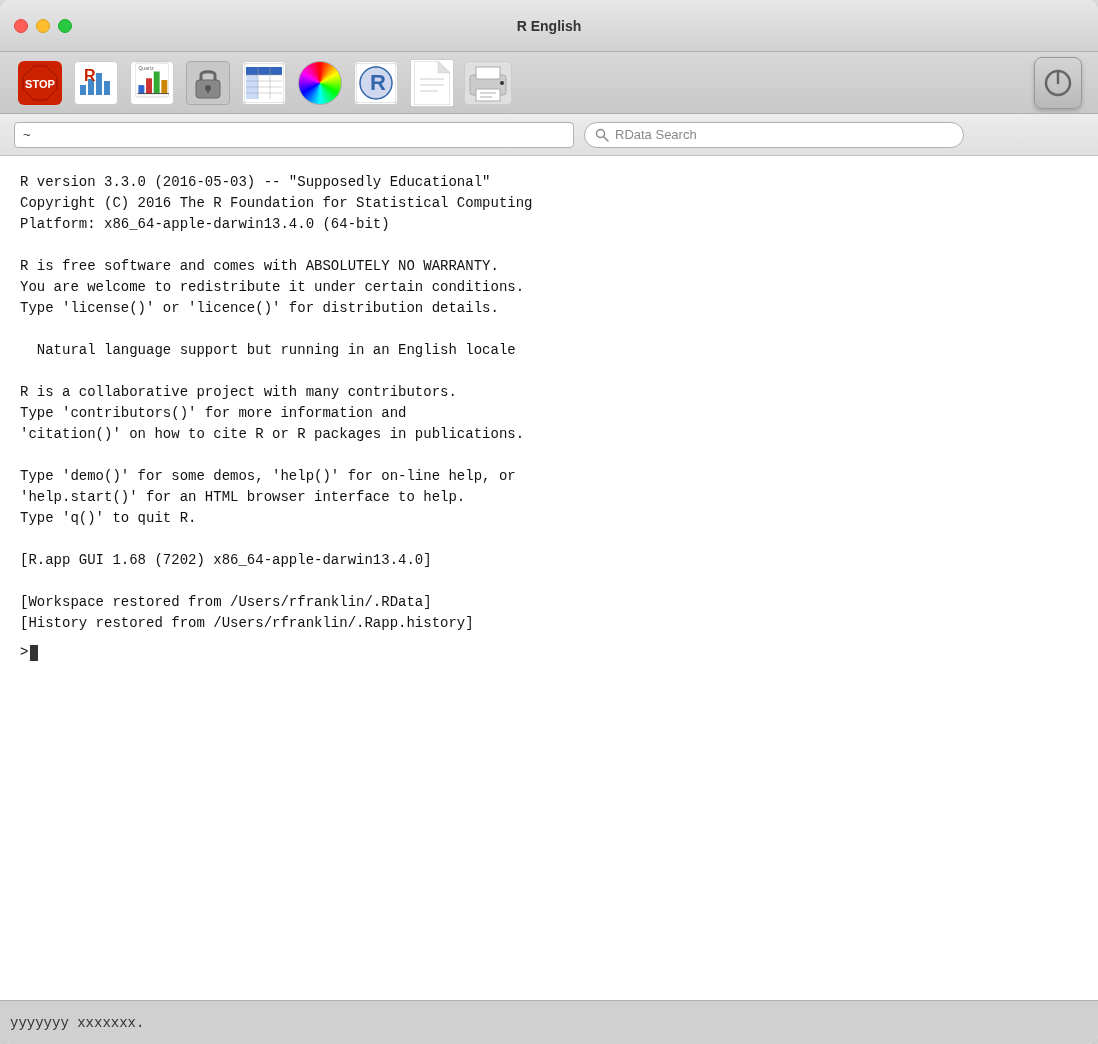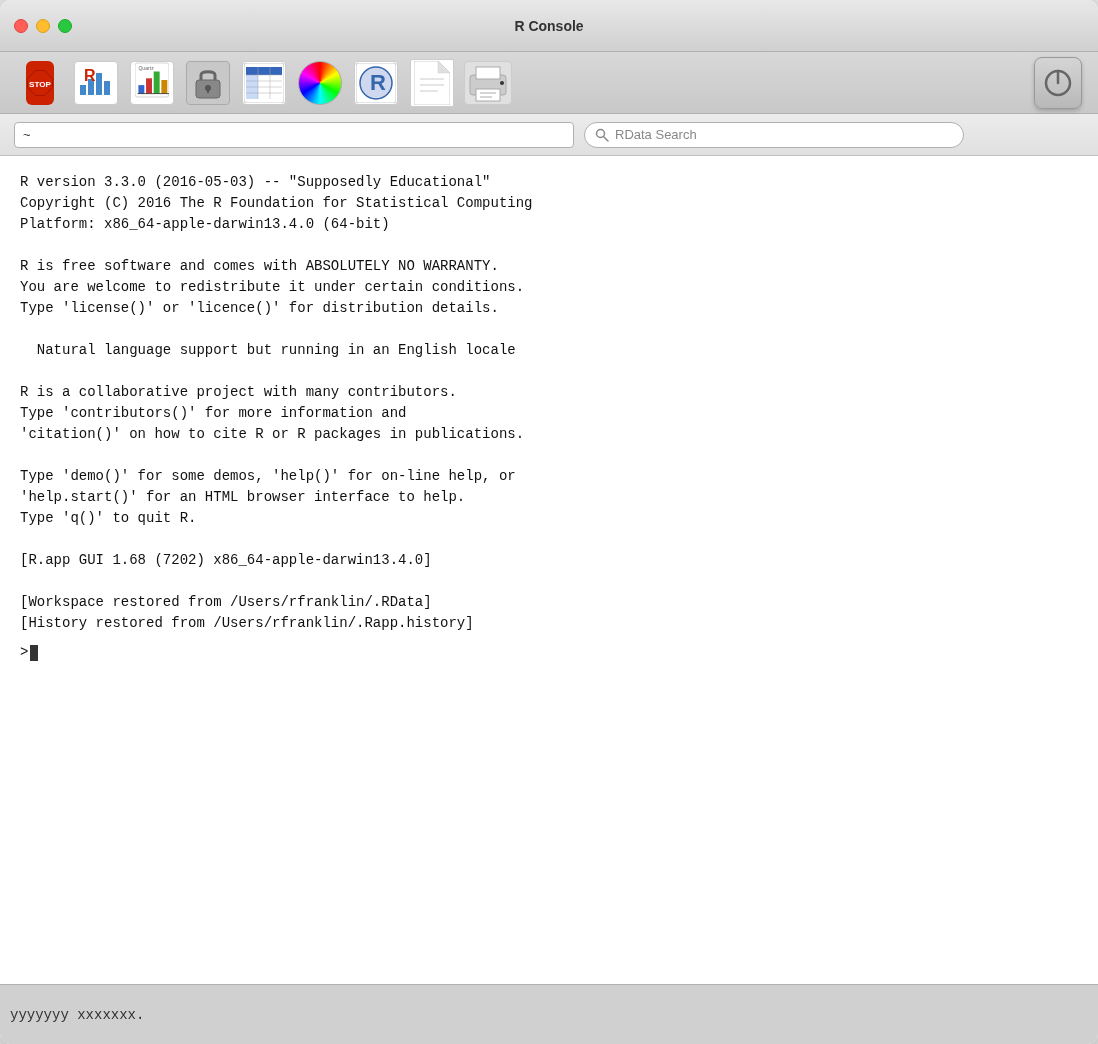--- a/index.html
+++ b/index.html
@@ -327,7 +327,7 @@
       <div class="traffic-light minimize"></div>
       <div class="traffic-light maximize"></div>
     </div>
-    <span class="window-title">R Console</span>
+    <span class="window-title">R English</span>
   </div>
 
   <div class="toolbar">

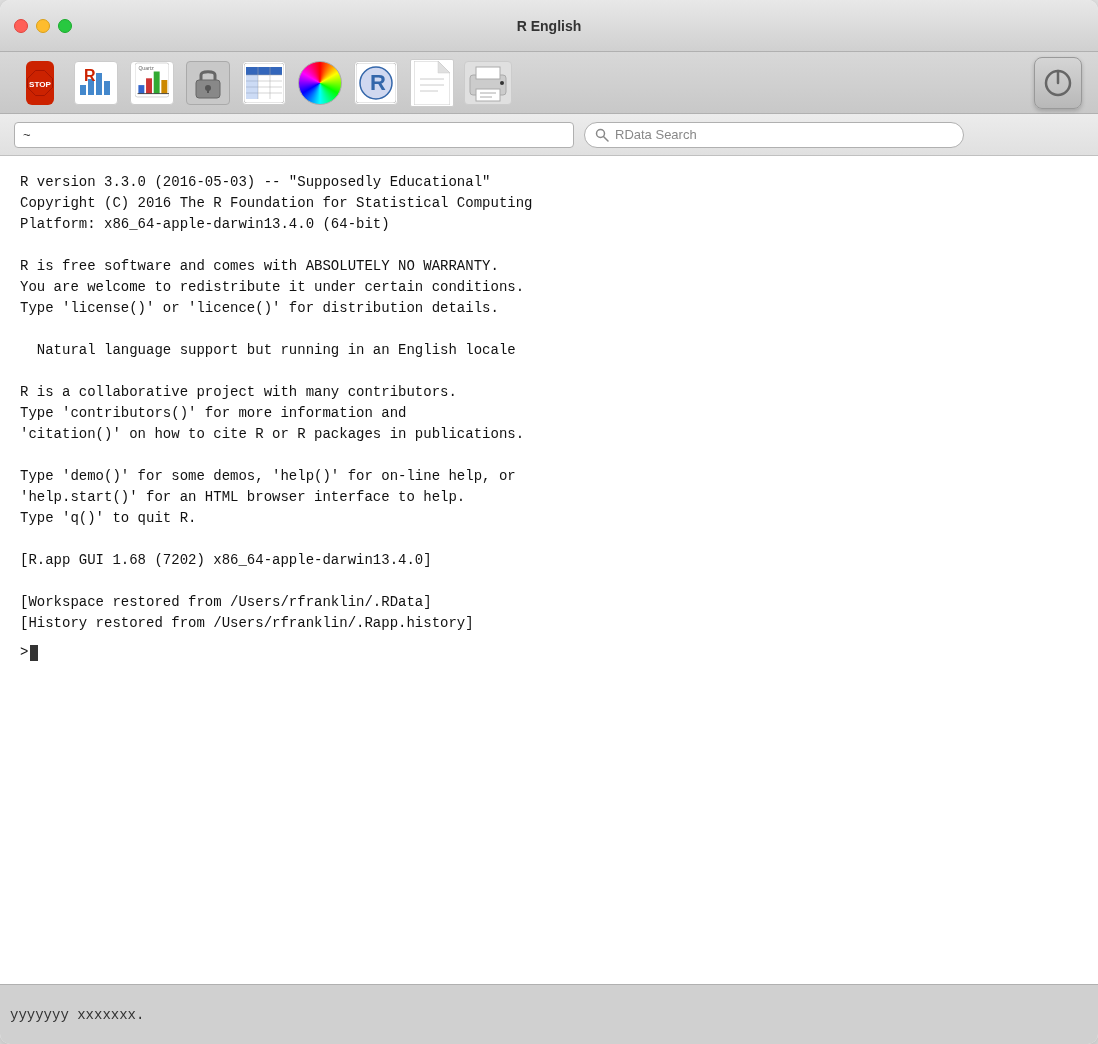--- a/index.html
+++ b/index.html
@@ -86,7 +86,7 @@
 
     
     .btn-stop {
-      width: 28px;
+      width: 44px;
       height: 44px;
       background: #cc2200;
       border-radius: 6px;

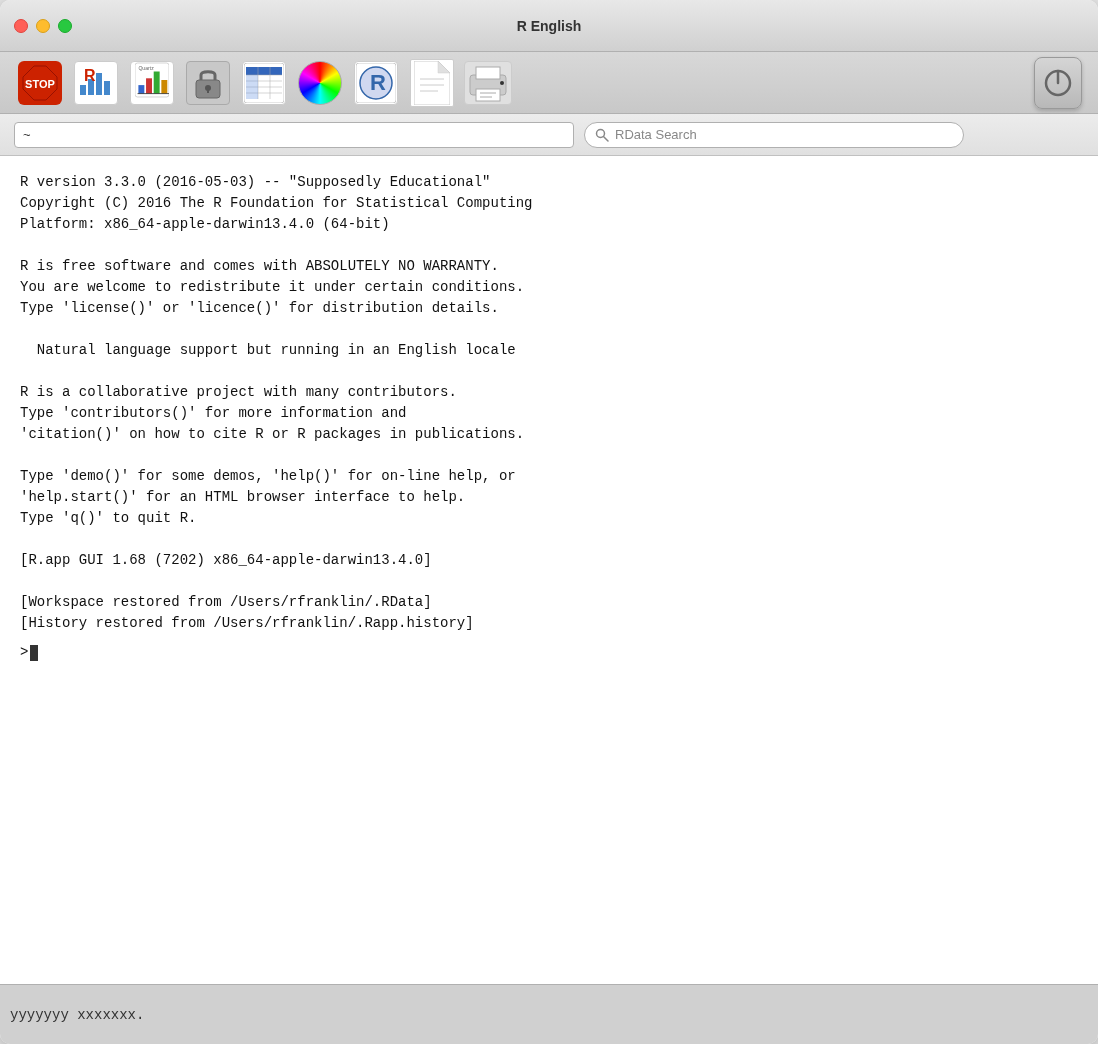--- a/index.html
+++ b/index.html
@@ -302,7 +302,7 @@
 
     
     .bottom-bar {
-      height: 60px;
+      height: 44px;
       background: #d0d0d0;
       border-top: 1px solid #b0b0b0;
       flex-shrink: 0;

